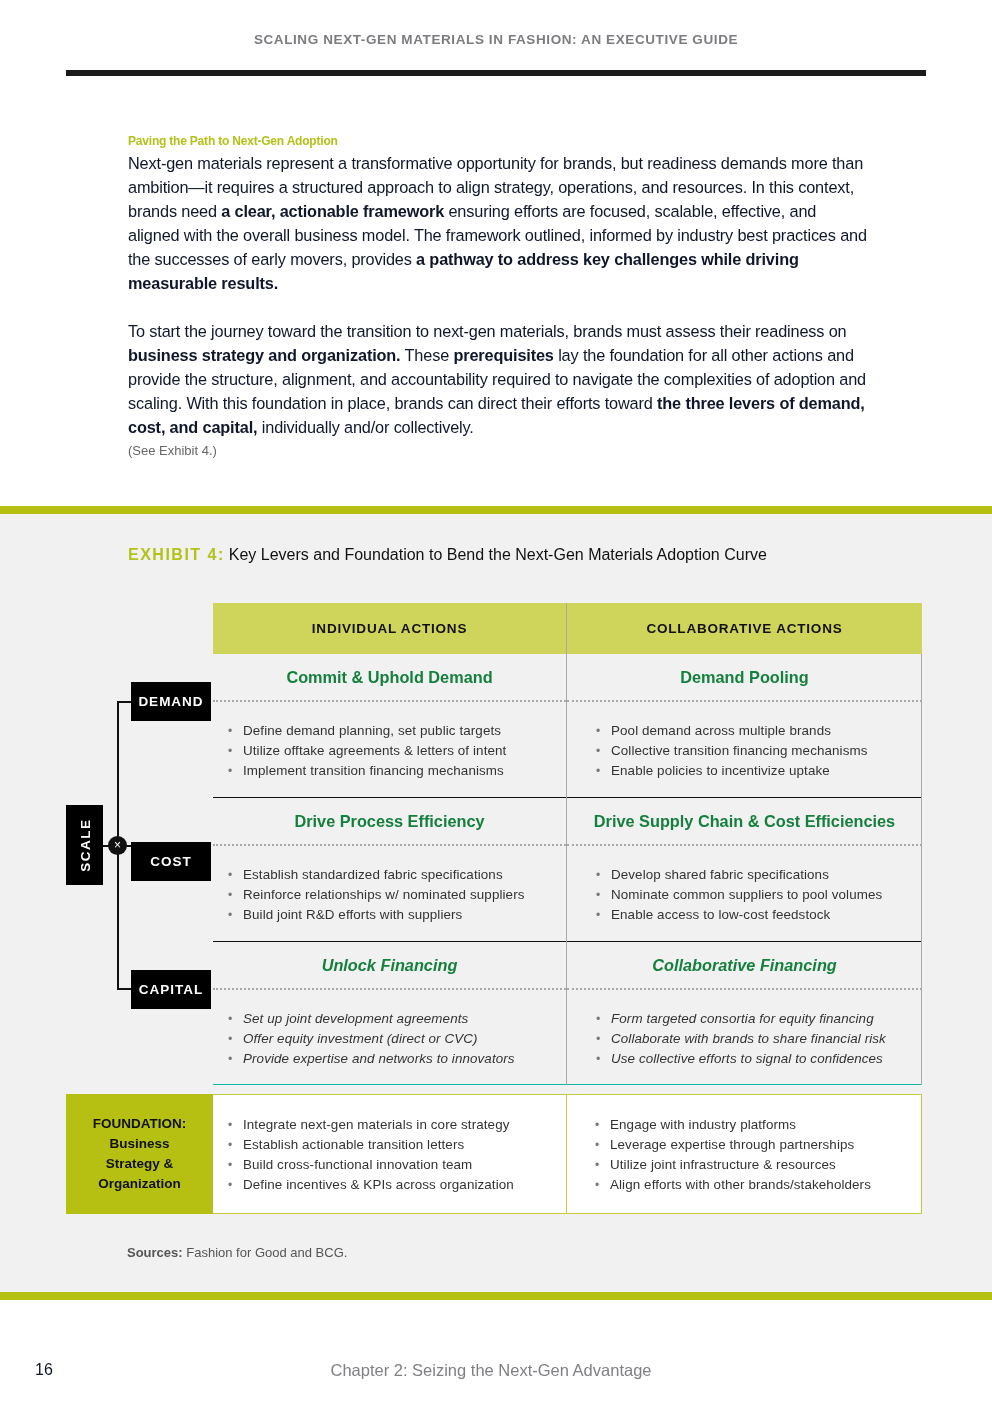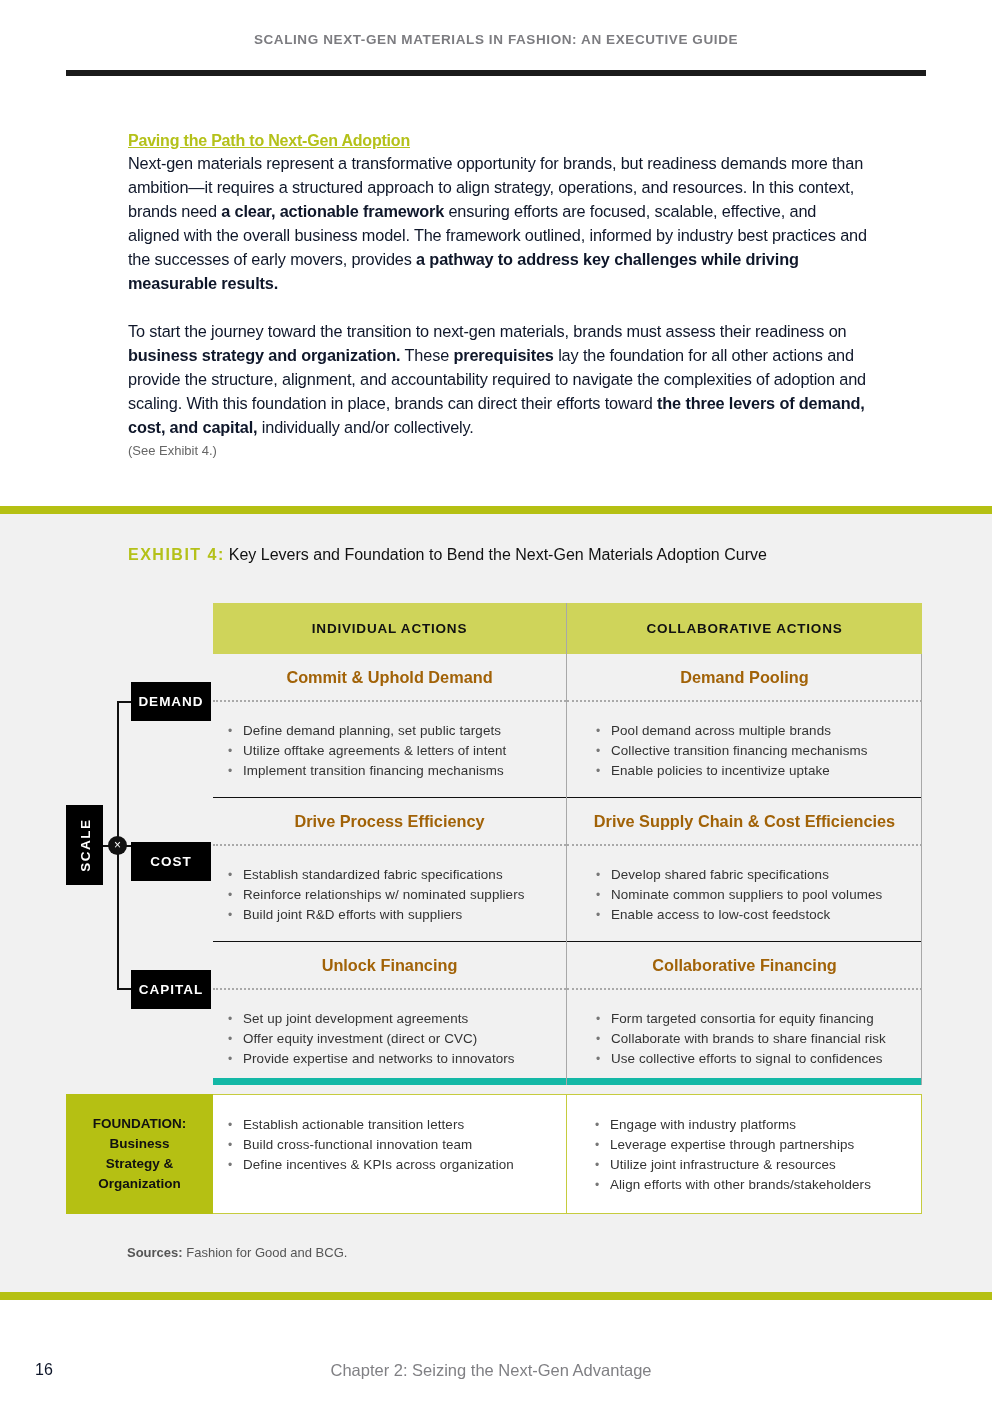--- a/index.html
+++ b/index.html
@@ -13,7 +13,7 @@
   .header-rule { position: absolute; left: 66px; top: 70px; width: 860px; height: 6px; background: #1b1b1b; }
 
   .intro { position: absolute; left: 128px; top: 131px; width: 740px; }
-  .section-title { font-size: 16px; font-weight: bold; color: #b4c119; line-height: 20px; letter-spacing: -0.2px; text-decoration: underline; }
+  .section-title { font-size: 12px; font-weight: bold; color: #b4c119; line-height: 20px; letter-spacing: -0.2px; }
   .para { font-size: 16.3px; line-height: 24px; color: #0f172a; letter-spacing: -0.15px; }
   .para b { font-weight: bold; }
   .para + .para { margin-top: 24px; }

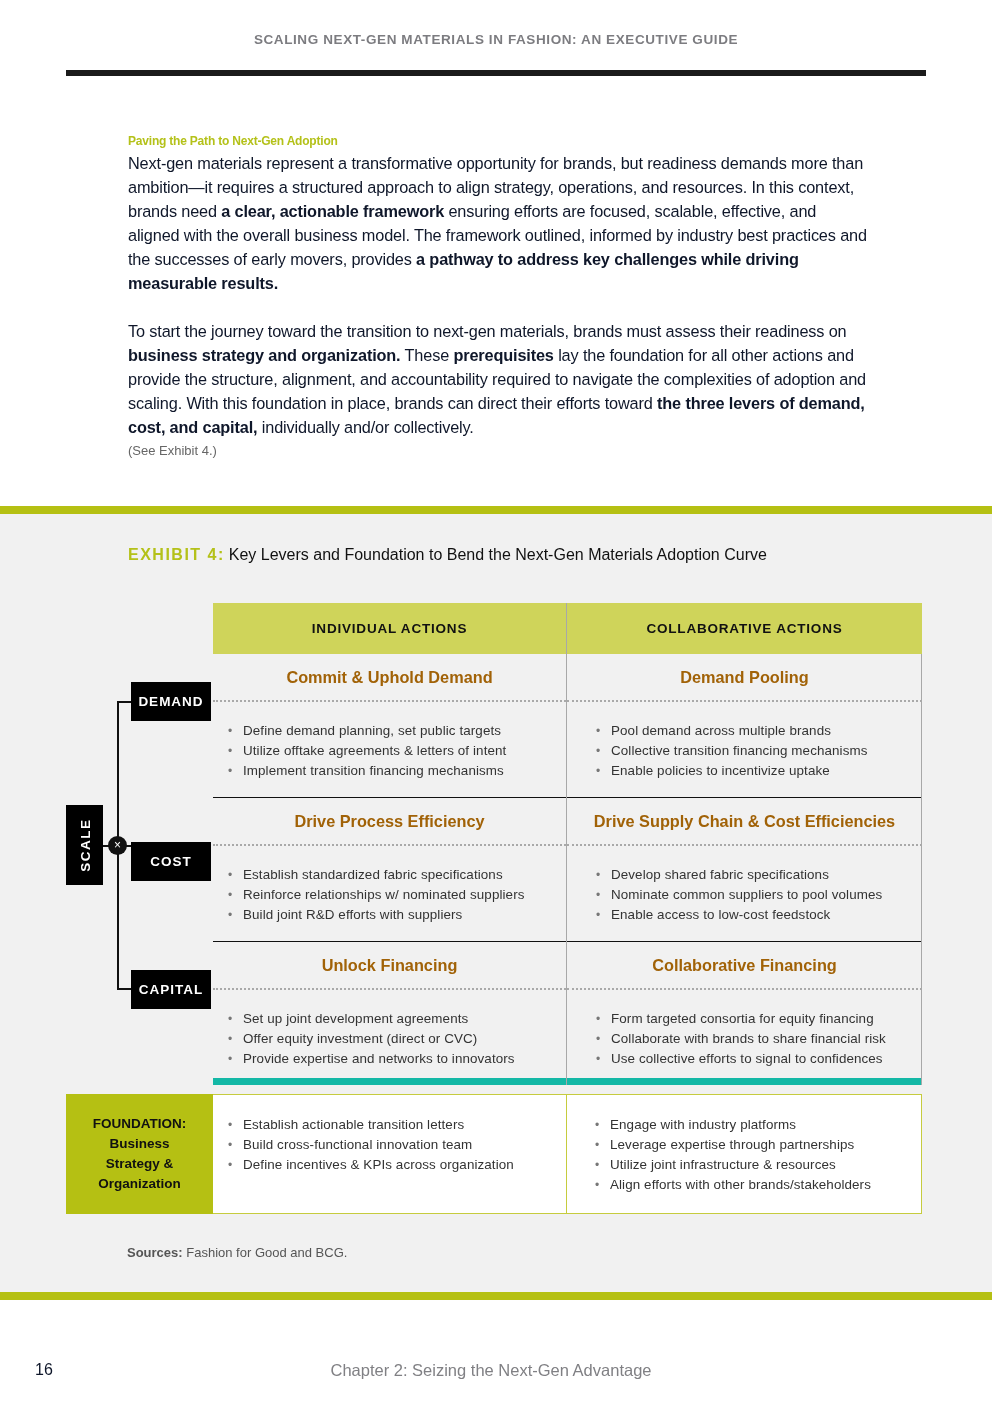--- a/index.html
+++ b/index.html
@@ -41,7 +41,7 @@
   .cell.c1 { left: 0; width: 353px; }
   .cell.c2 { left: 354px; width: 355px; }
   .cell-title { height: 46px; display: flex; align-items: center; justify-content: center;
-    font-size: 16.3px; font-weight: bold; color: #a16207; white-space: nowrap; }
+    font-size: 16.3px; font-weight: bold; color: #15803d; white-space: nowrap; }
   .dotted { border-top: 2px dotted #a9a9a9; }
   .bullets { list-style: none; padding-top: 19px; }
   .cell.c1 .bullets { padding-left: 14px; }

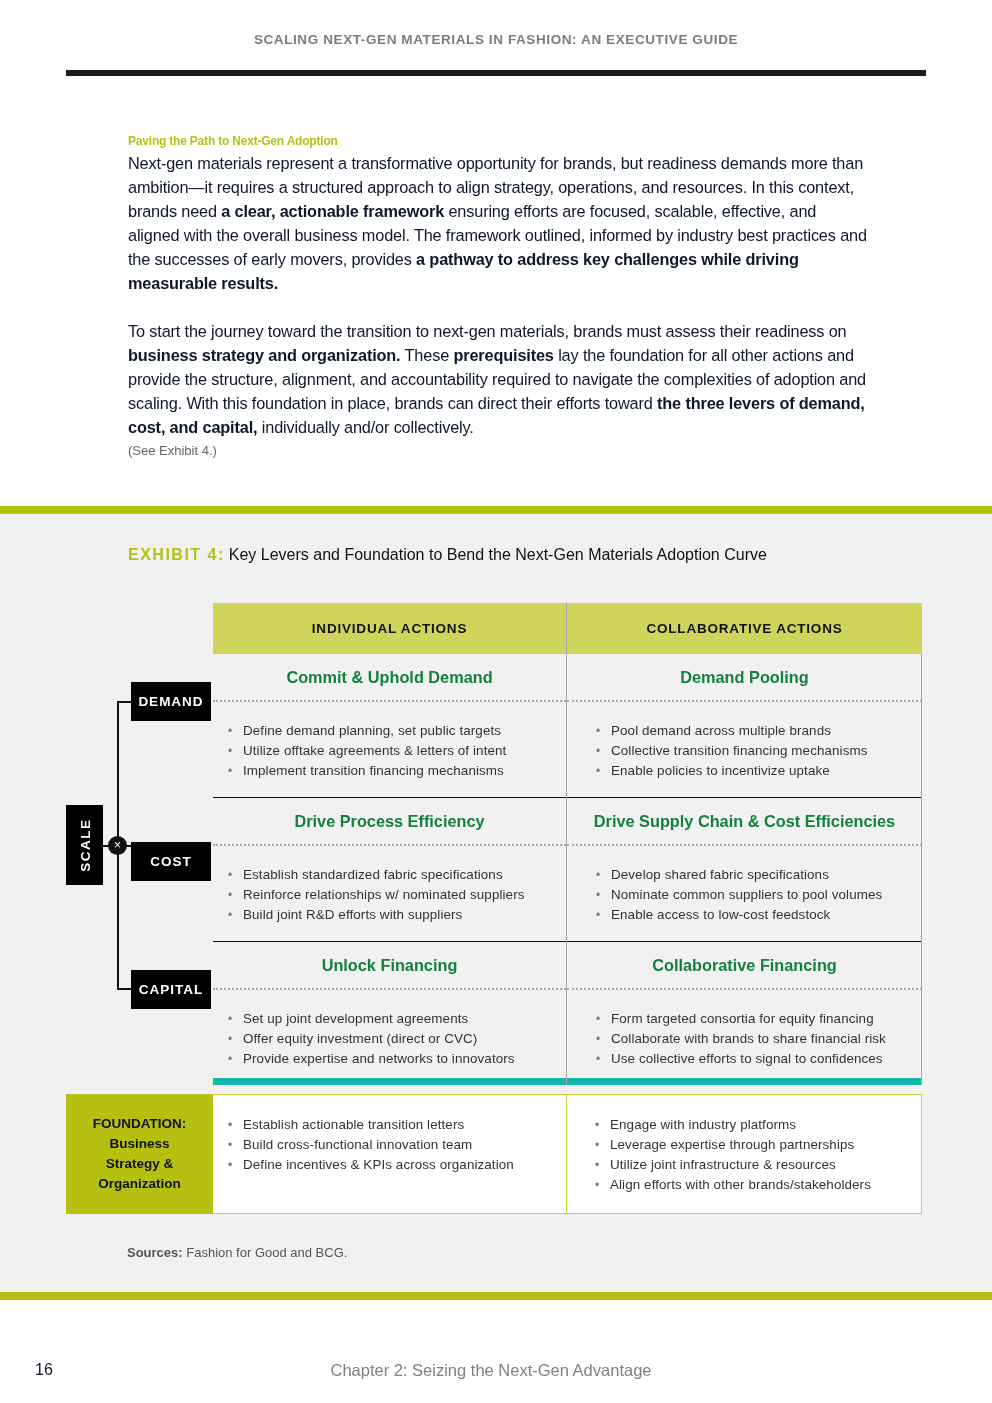--- a/index.html
+++ b/index.html
@@ -36,7 +36,7 @@
 
   .row { position: absolute; left: 213px; width: 709px; height: 144px; }
   .row.top-solid { border-top: 1px solid #111; }
-  .row.bottom-gray { border-bottom: 7px solid #14b8a6; }
+  .row.bottom-gray { border-bottom: 1px solid #14b8a6; font-style: italic; }
   .cell { position: absolute; top: 0; height: 100%; }
   .cell.c1 { left: 0; width: 353px; }
   .cell.c2 { left: 354px; width: 355px; }

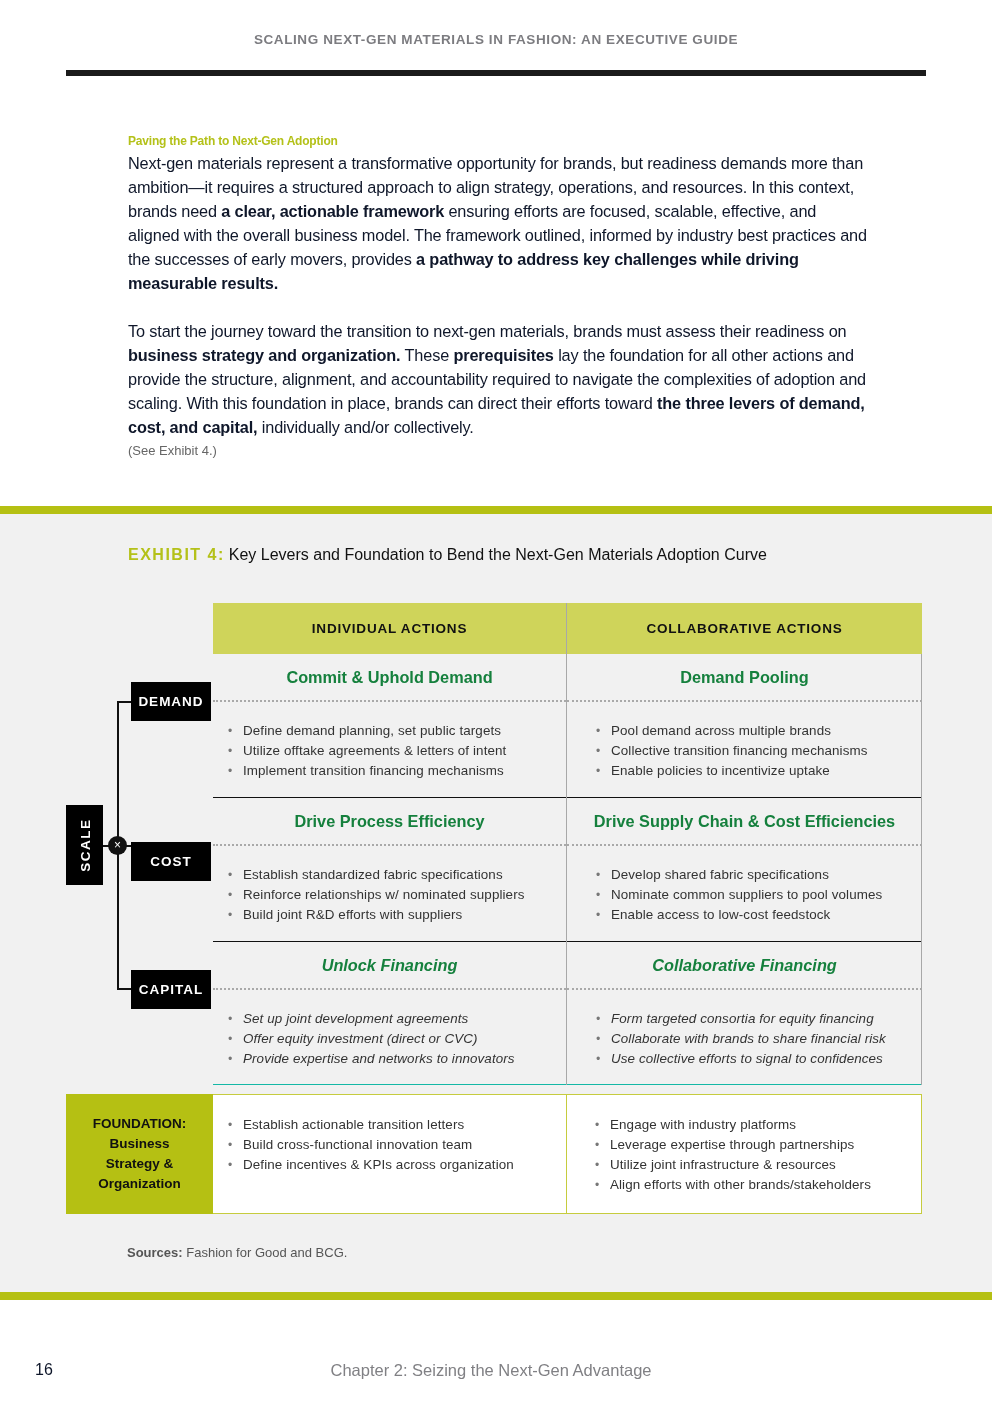--- a/index.html
+++ b/index.html
@@ -188,6 +188,7 @@
     </div>
     <div class="found-cell f1">
       <ul class="bullets">
+        <li>Integrate next-gen materials in core strategy</li>
         <li>Establish actionable transition letters</li>
         <li>Build cross-functional innovation team</li>
         <li>Define incentives &amp; KPIs across organization</li>

